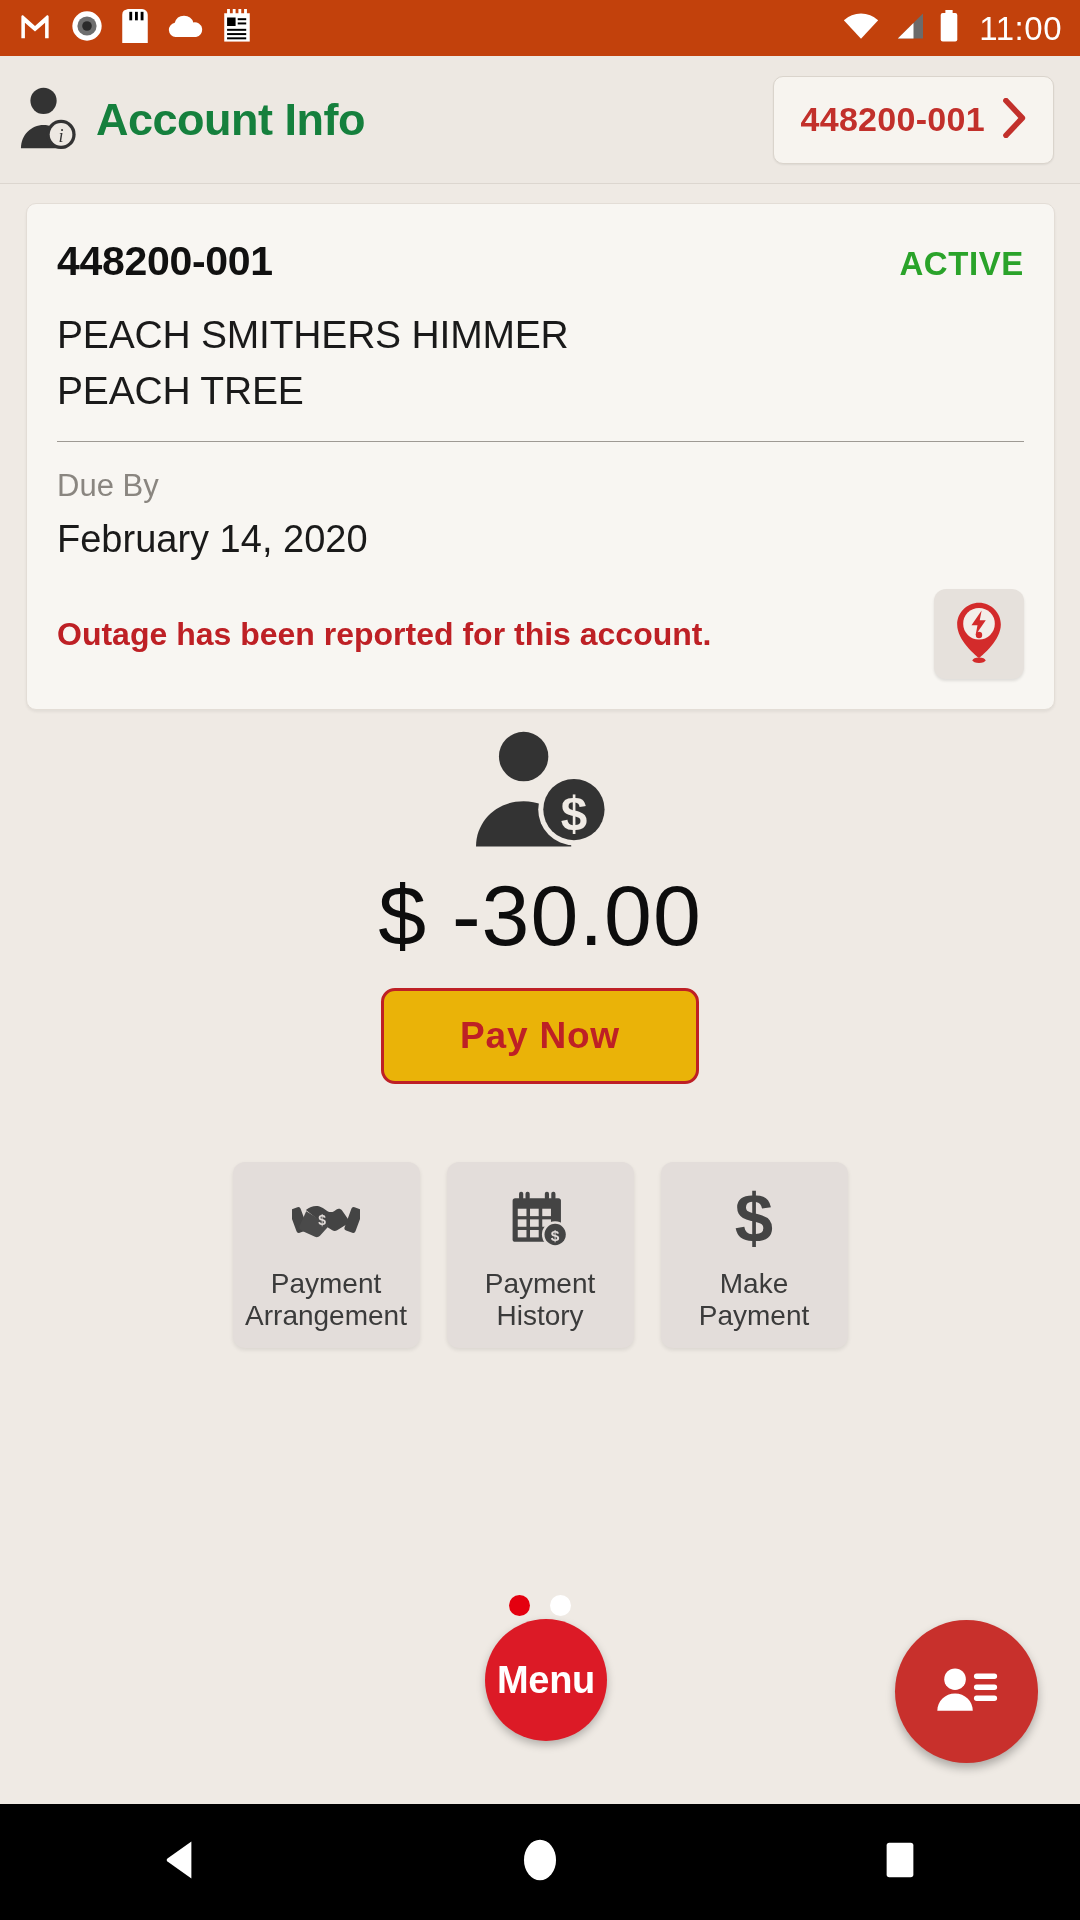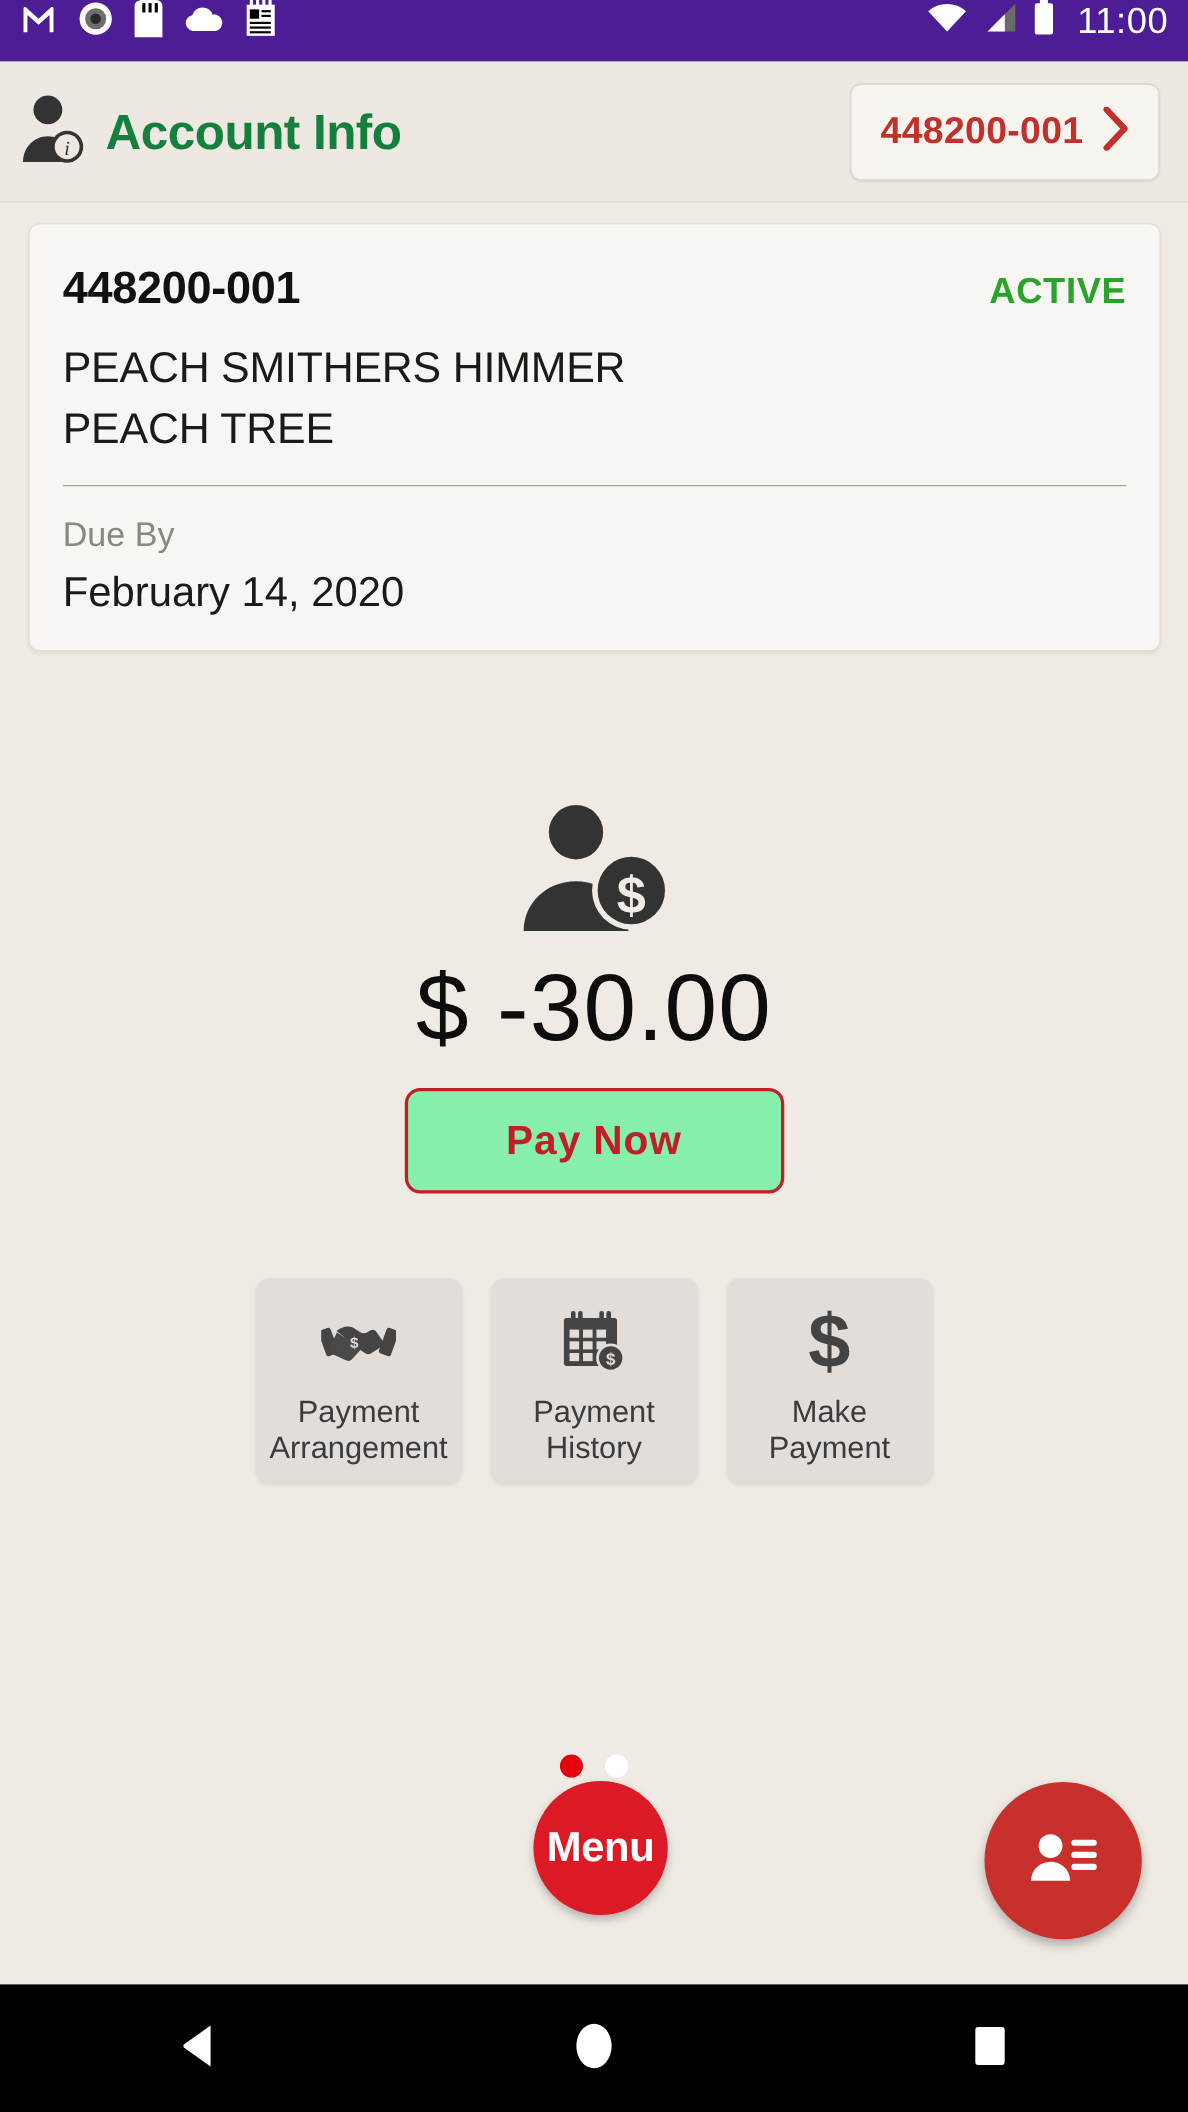--- a/index.html
+++ b/index.html
@@ -22,9 +22,9 @@
     top: 0; left: 0;
     width: 1080px;
     height: 56px;
-    background: #4c1d95;
-    display: flex;
-    align-items: flex-start;
+    background: #c2410c;
+    display: flex;
+    align-items: center;
     padding: 0 18px;
   }
   .status-left {

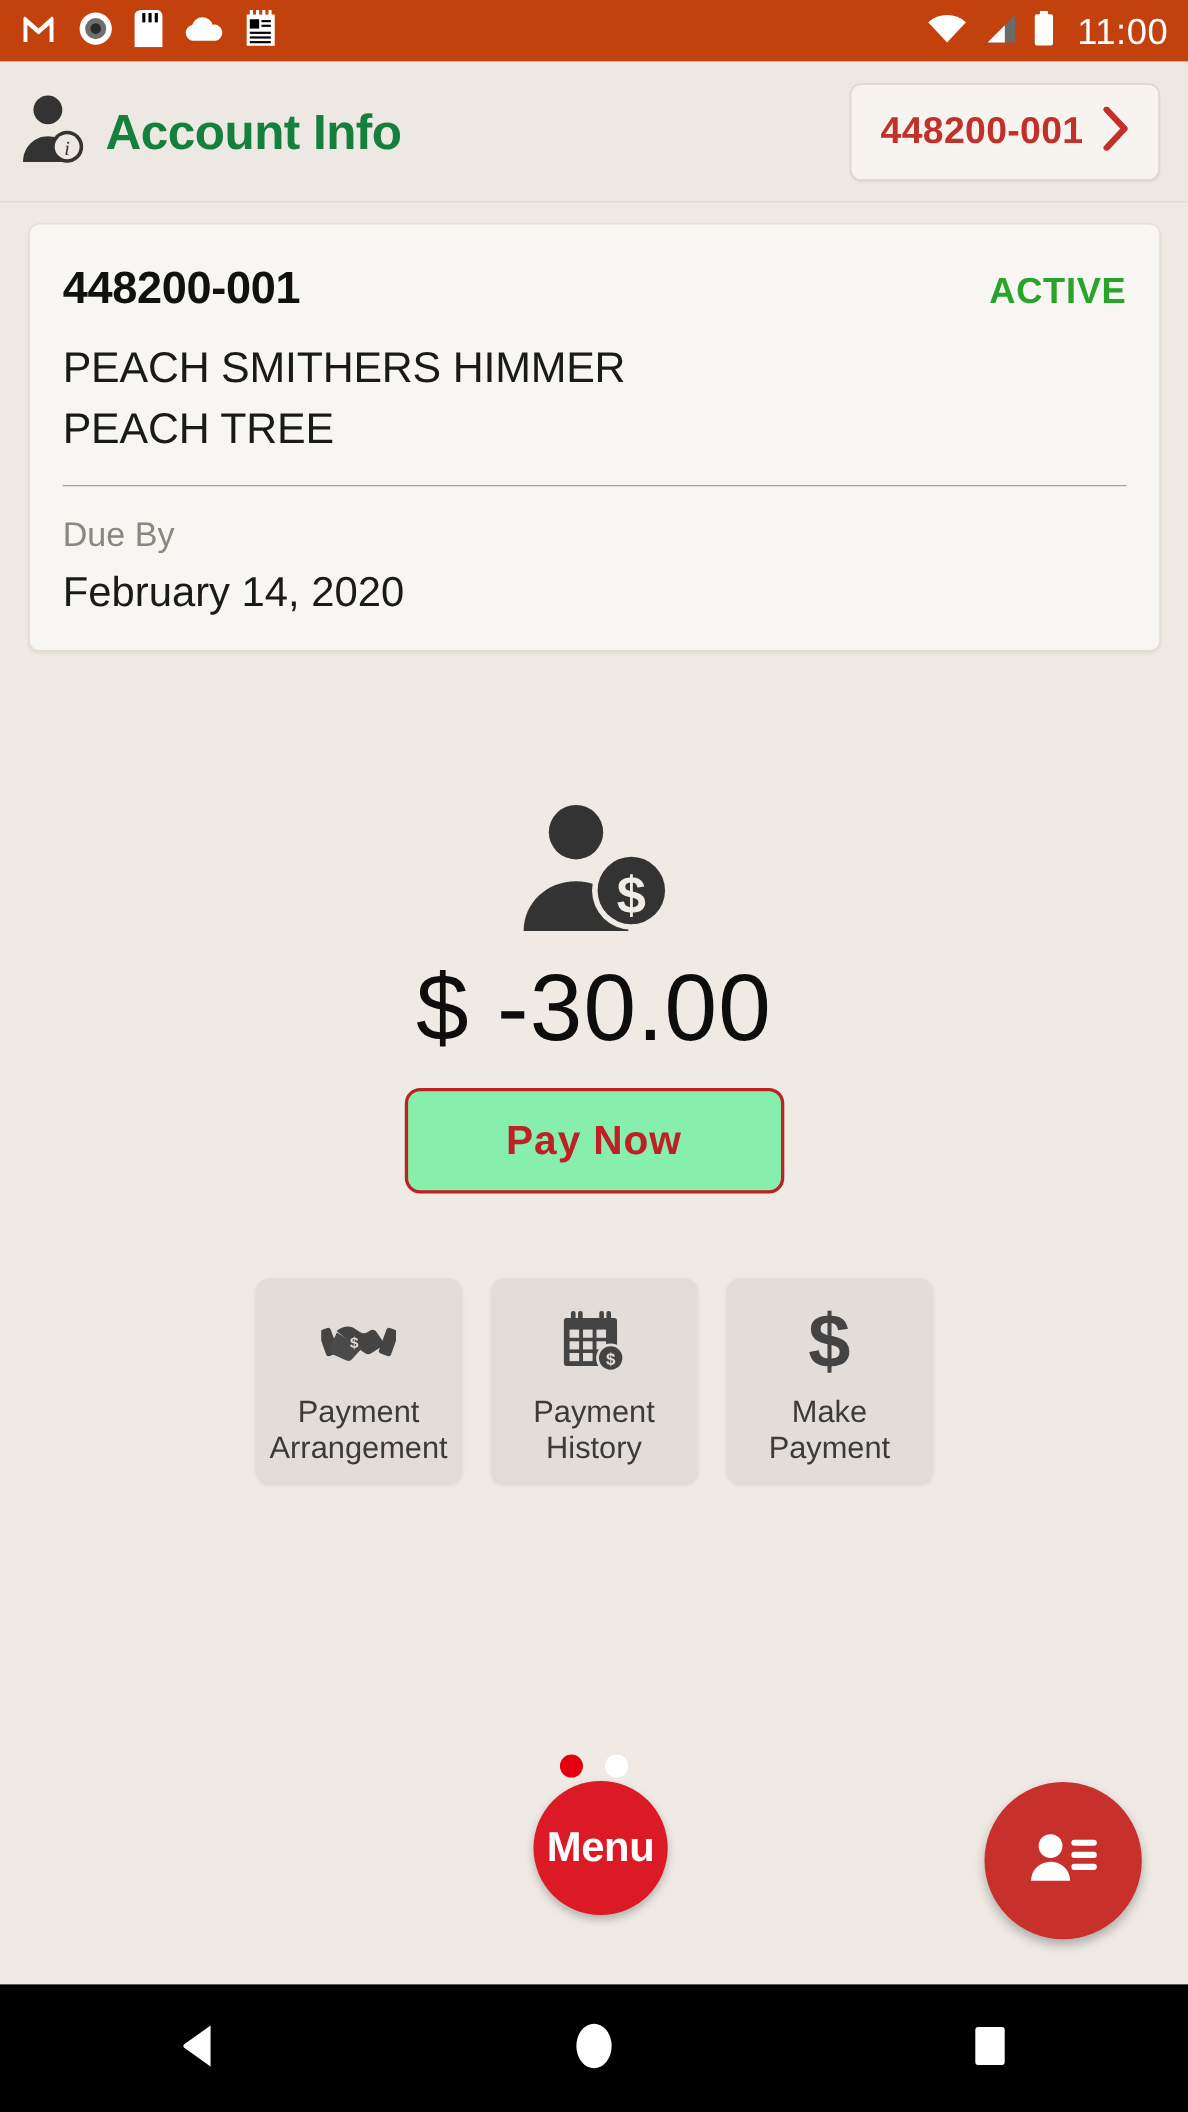--- a/index.html
+++ b/index.html
@@ -416,6 +416,20 @@
   <div class="card-divider"></div>
   <div class="due-label">Due By</div>
   <div class="due-date">February 14, 2020</div>
+  <div class="outage-row">
+    <span class="outage-text">Outage has been reported for this account.</span>
+    <span class="outage-tile">
+      <span>
+        <svg width="58" height="64" viewBox="0 0 30 34">
+          <path d="M15 1.4C8.6 1.4 3.4 6.6 3.4 13c0 8.3 9.8 16.4 11.2 17.5.3.2.6.2.8 0C16.8 29.4 26.6 21.3 26.6 13 26.6 6.6 21.4 1.4 15 1.4z" fill="#D32B2B"></path>
+          <circle cx="15" cy="12.6" r="8.4" fill="#F3EEE9"></circle>
+          <path d="M16.4 5.6 11 13.4h3.2l-1 5.2 5.4-7.9h-3.2l1-5.1z" fill="#D32B2B"></path>
+          <circle cx="15" cy="18.6" r="1.7" fill="#D32B2B"></circle>
+          <ellipse cx="15" cy="32" rx="3.4" ry="1.5" fill="#D32B2B"></ellipse>
+        </svg>
+      </span>
+    </span>
+  </div>
 </div>
 
 <div class="balance-block">

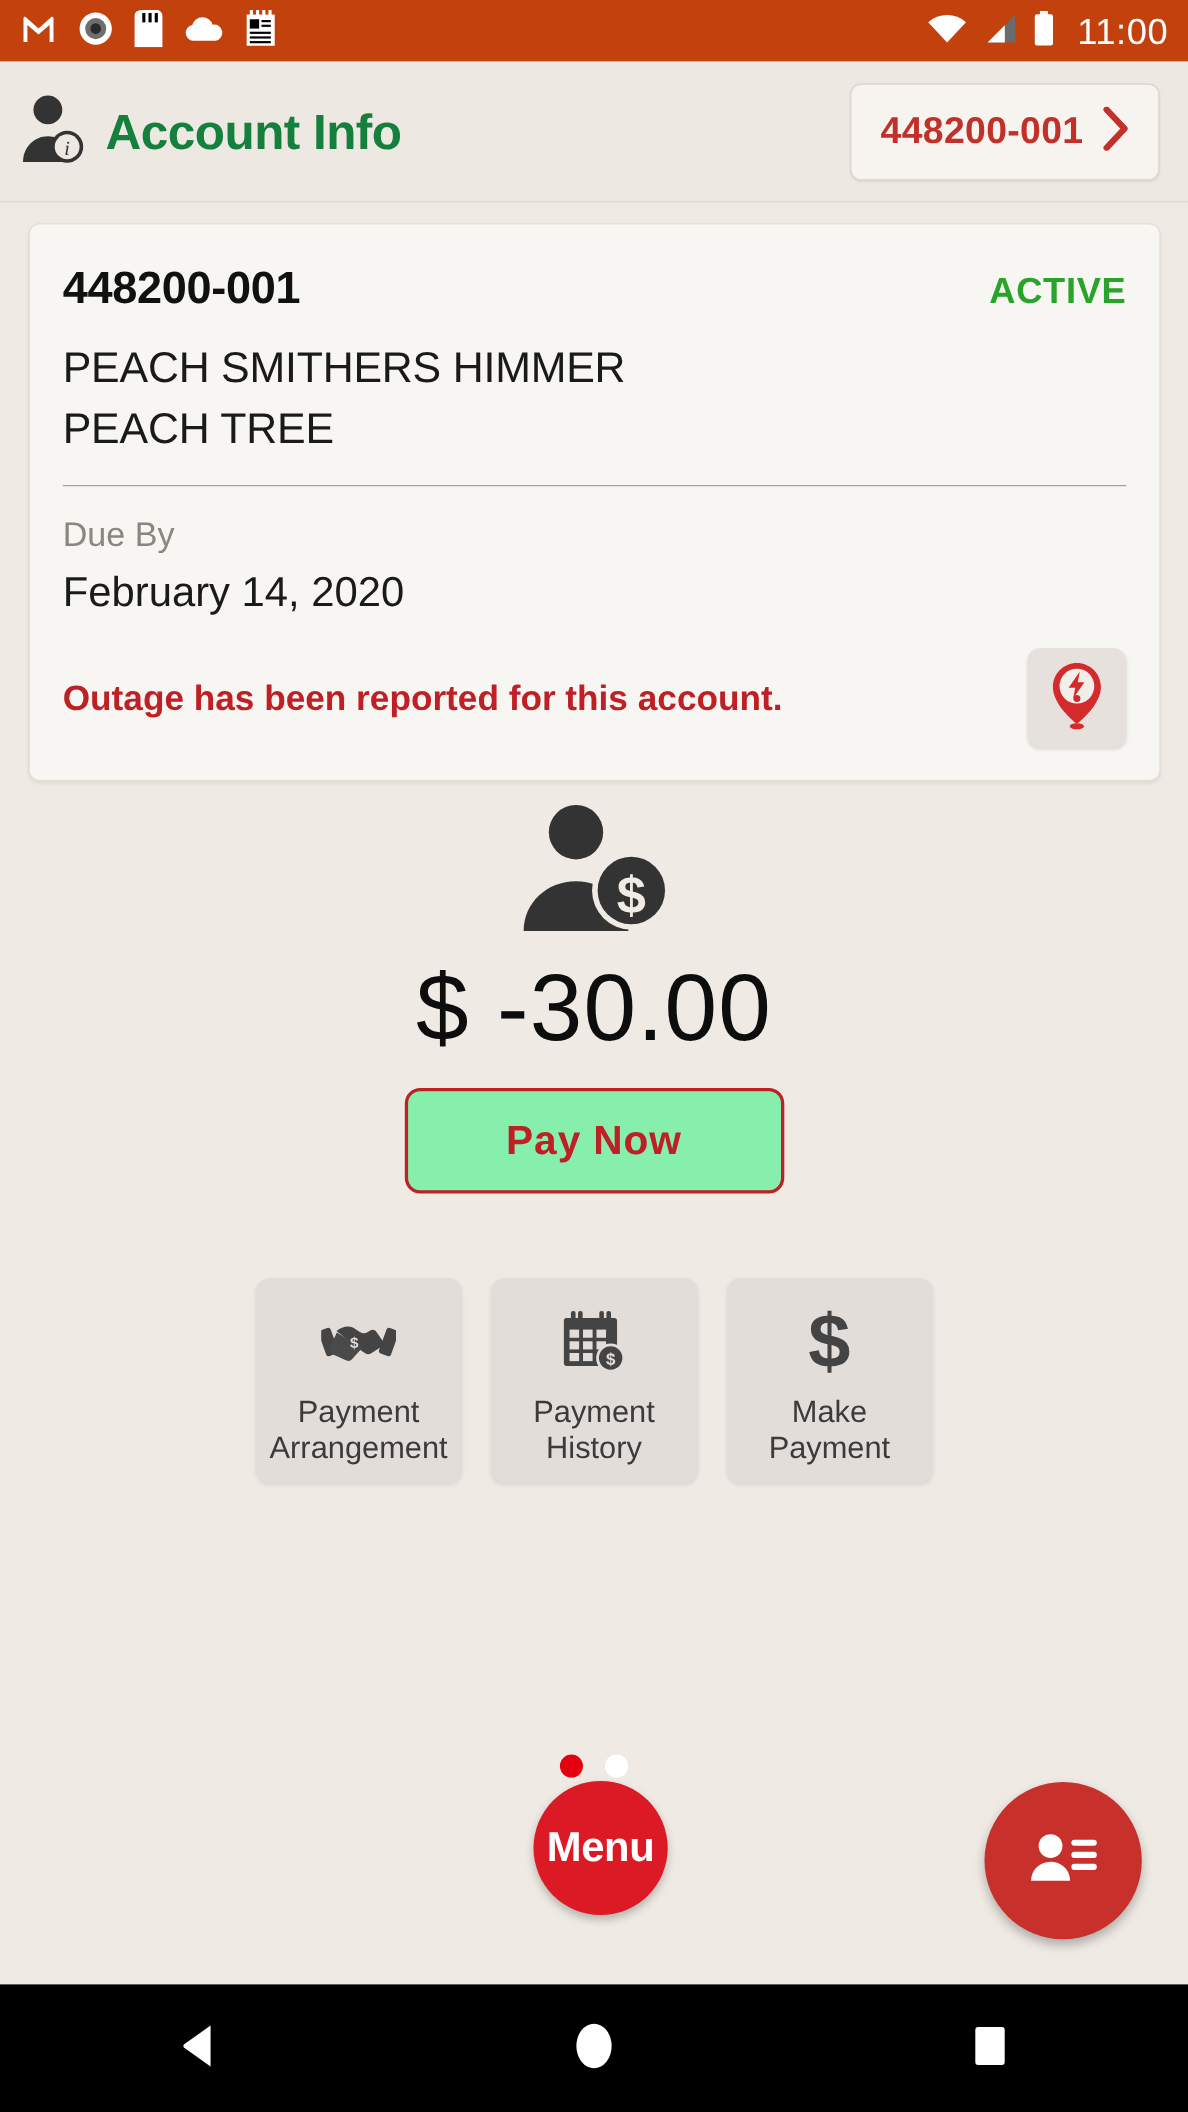--- a/index.html
+++ b/index.html
@@ -187,9 +187,9 @@
   }
   .pay-now-btn {
     margin-top: 30px;
-    width: 345px;
+    width: 318px;
     height: 96px;
-    background: #86efac;
+    background: #eab308;
     border: 3px solid #BE2025;
     border-radius: 14px;
     color: #BE2025;

